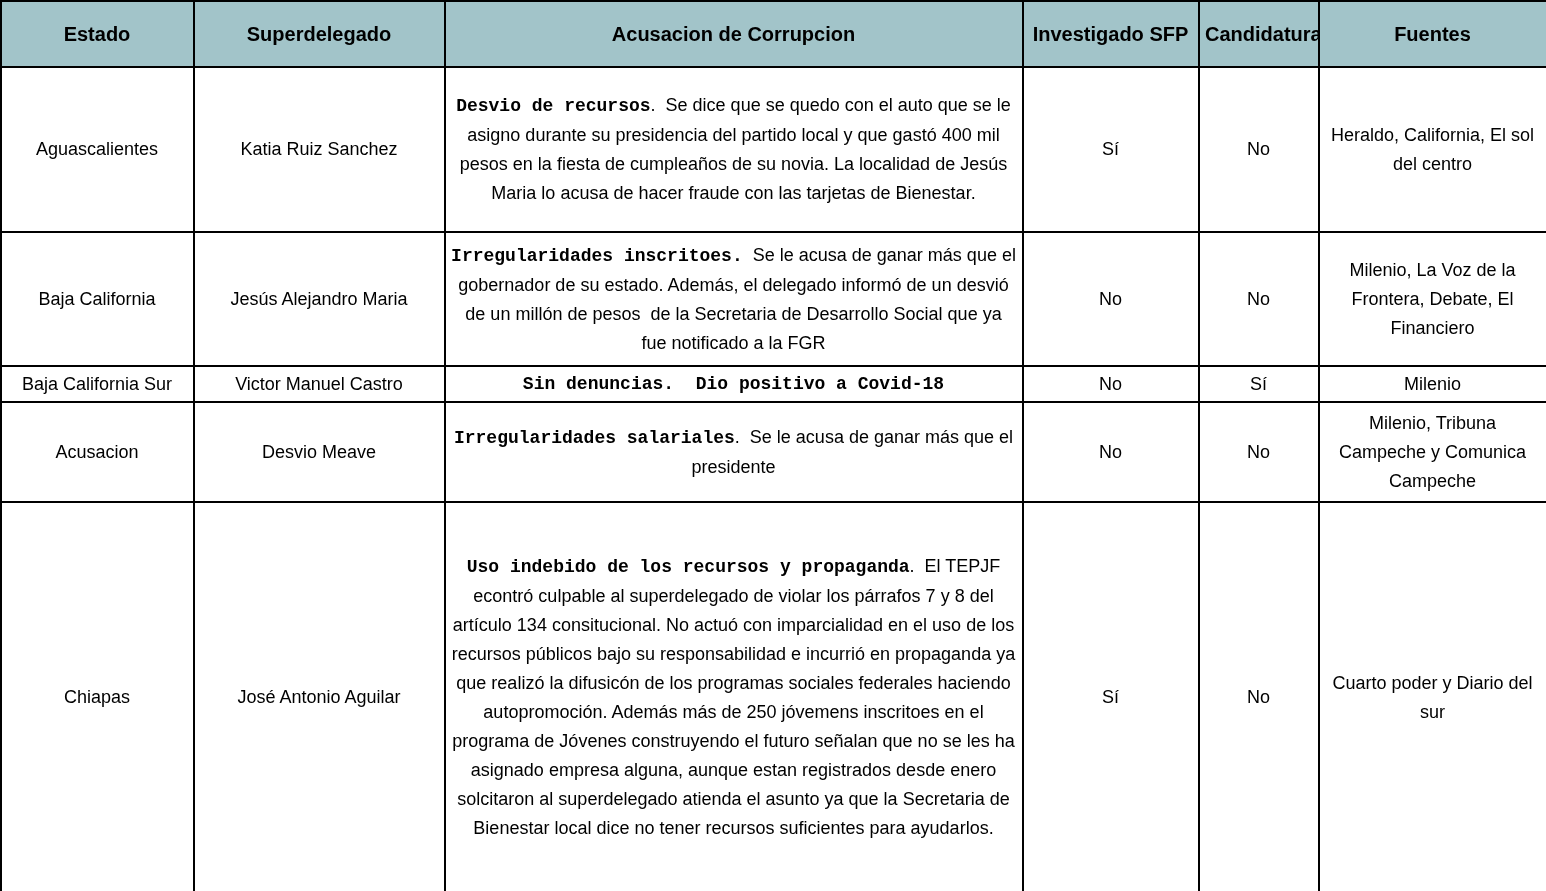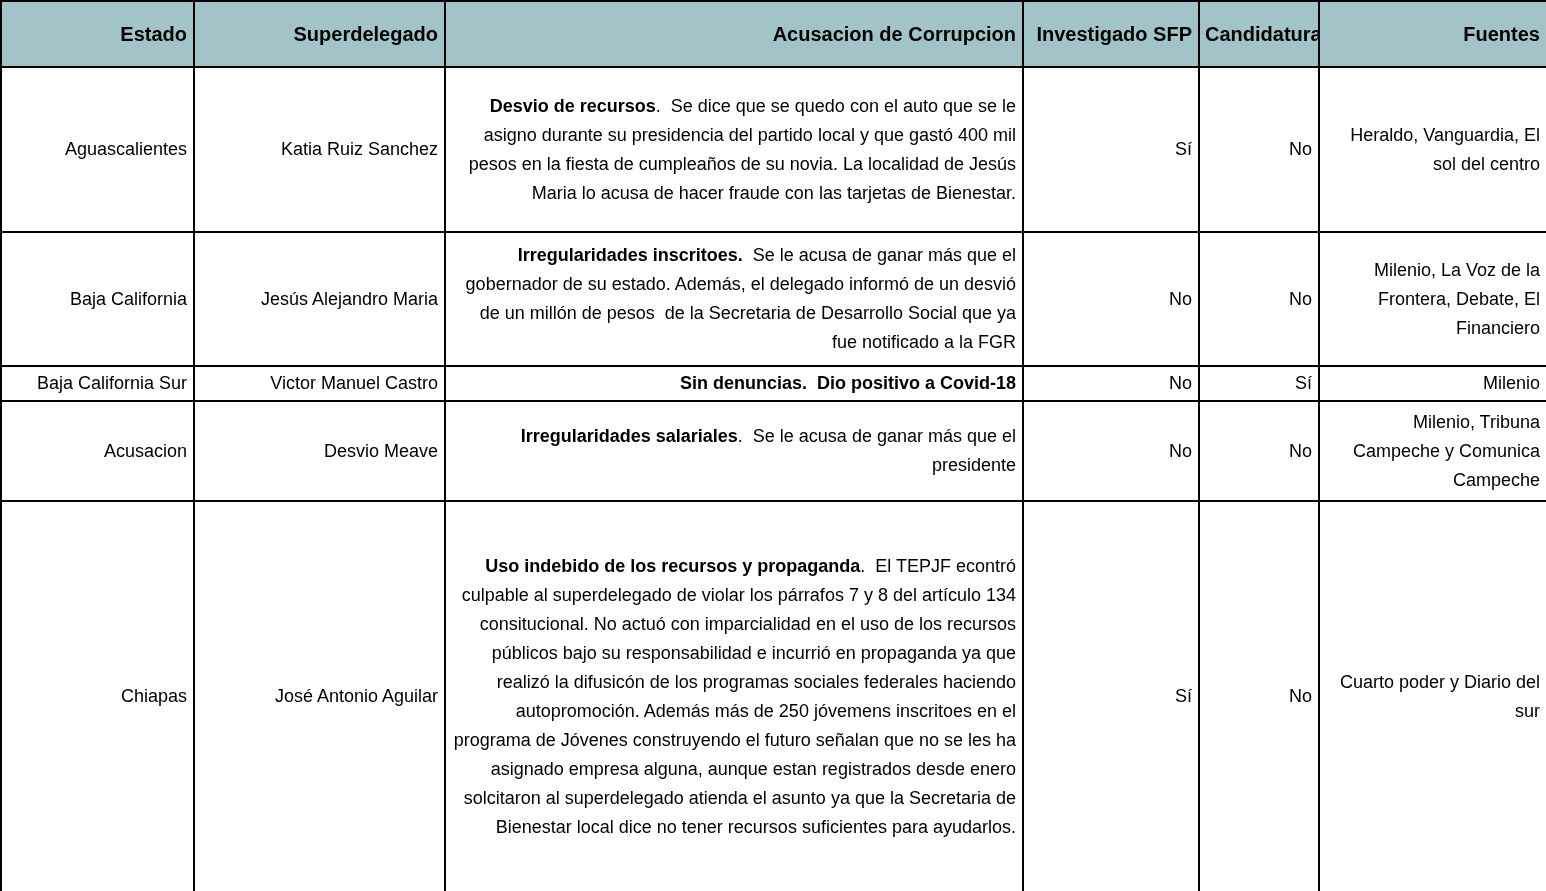--- a/index.html
+++ b/index.html
@@ -17,7 +17,7 @@
   .doc-table th, .doc-table td {
     border: 2px solid #000000;
     padding: 2px 6px 2px 5px;
-    text-align: right;
+    text-align: center;
     vertical-align: middle;
     overflow: hidden;
     margin-left: 48px;

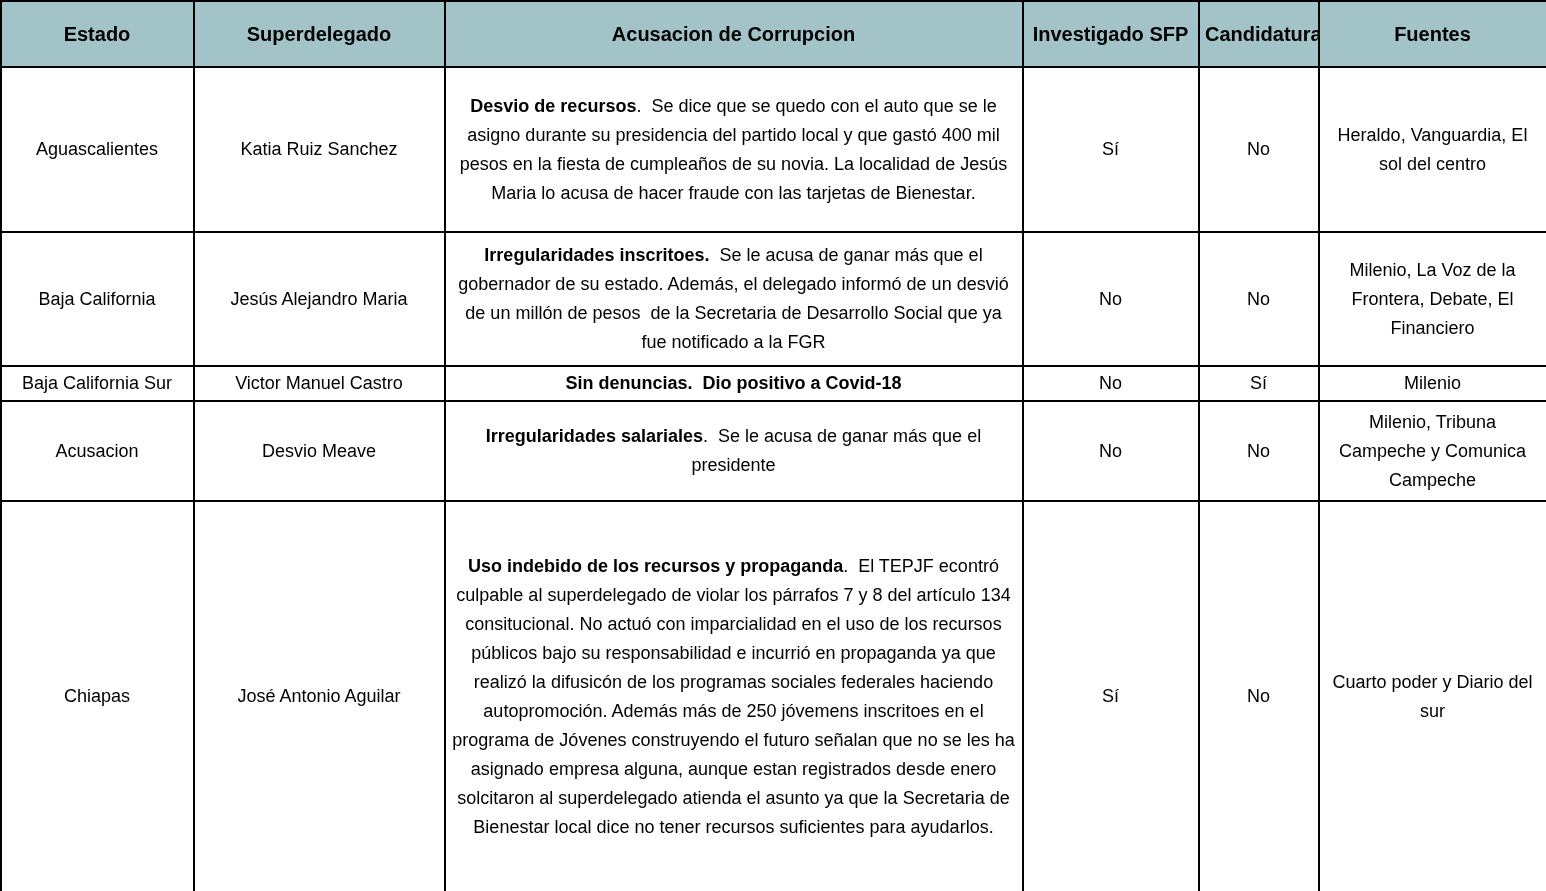--- a/index.html
+++ b/index.html
@@ -37,6 +37,7 @@
   }
   .lead {
     font-weight: bold;
+    font-family: Liberation Mono, monospace;
   }
   tr.r-header { height: 66px; }
   tr.r-0 { height: 165px; }

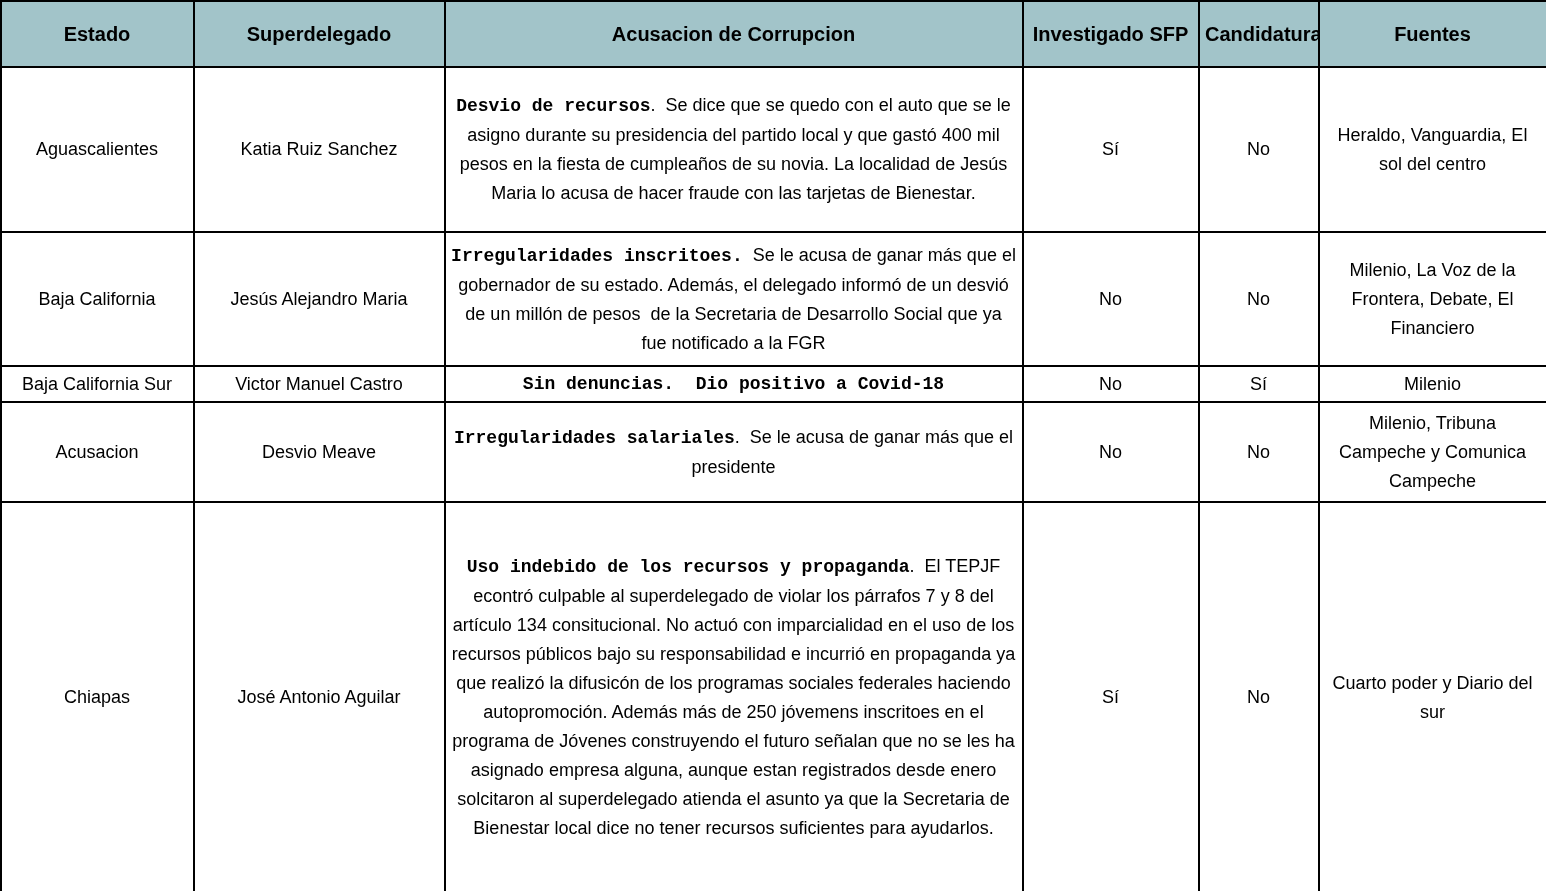--- a/index.html
+++ b/index.html
@@ -75,7 +75,7 @@
       <td class="acusacion"><span class="lead">Desvio de recursos</span><span>.  Se dice que se quedo con el auto que se le asigno durante su presidencia del partido local y que gastó 400 mil pesos en la fiesta de cumpleaños de su novia. La localidad de Jesús Maria lo acusa de hacer fraude con las tarjetas de Bienestar.</span></td>
       <td>Sí</td>
       <td>No</td>
-      <td>Heraldo, Vanguardia, El sol del centro</td>
+      <td>Heraldo, California, El sol del centro</td>
     </tr>
     <tr class="r-1">
       <td>Baja California</td>

